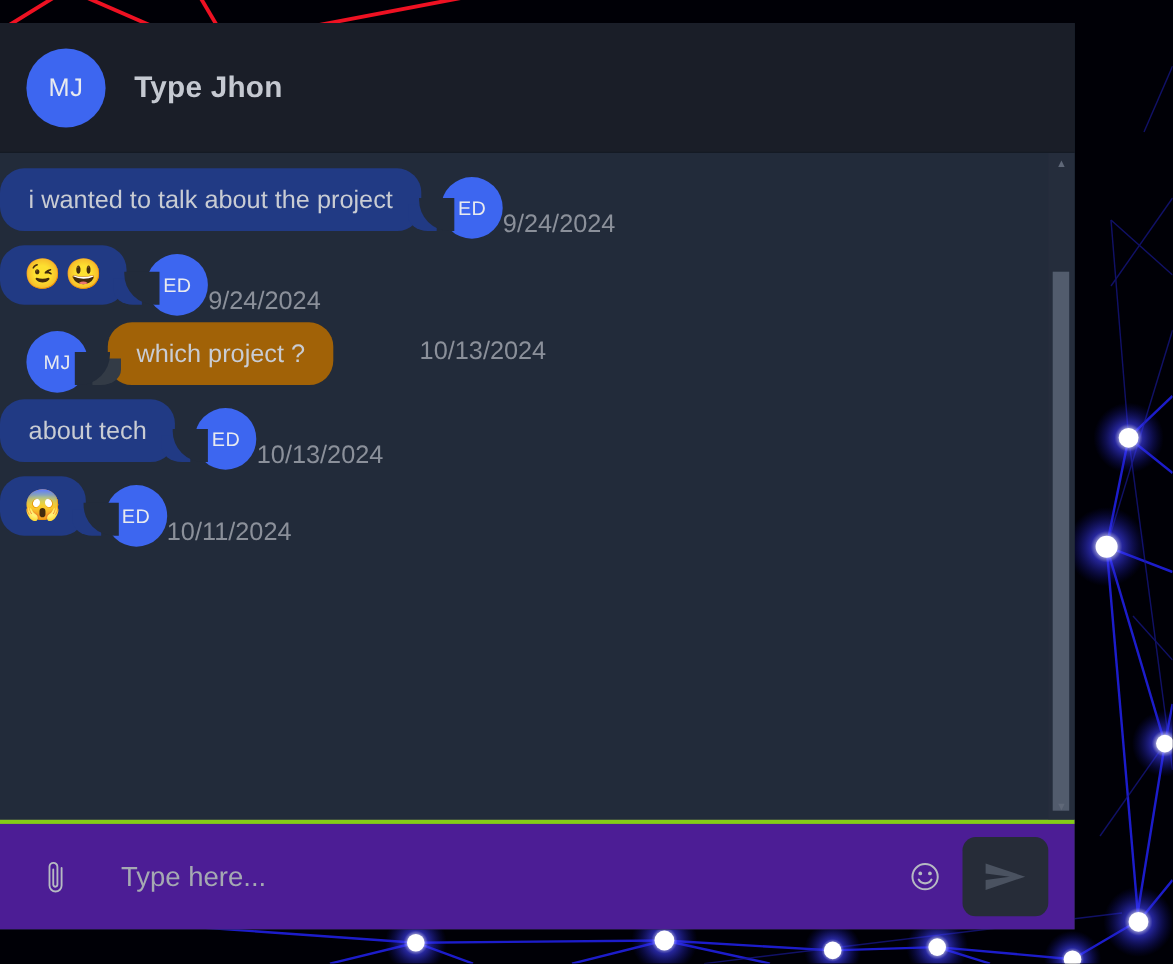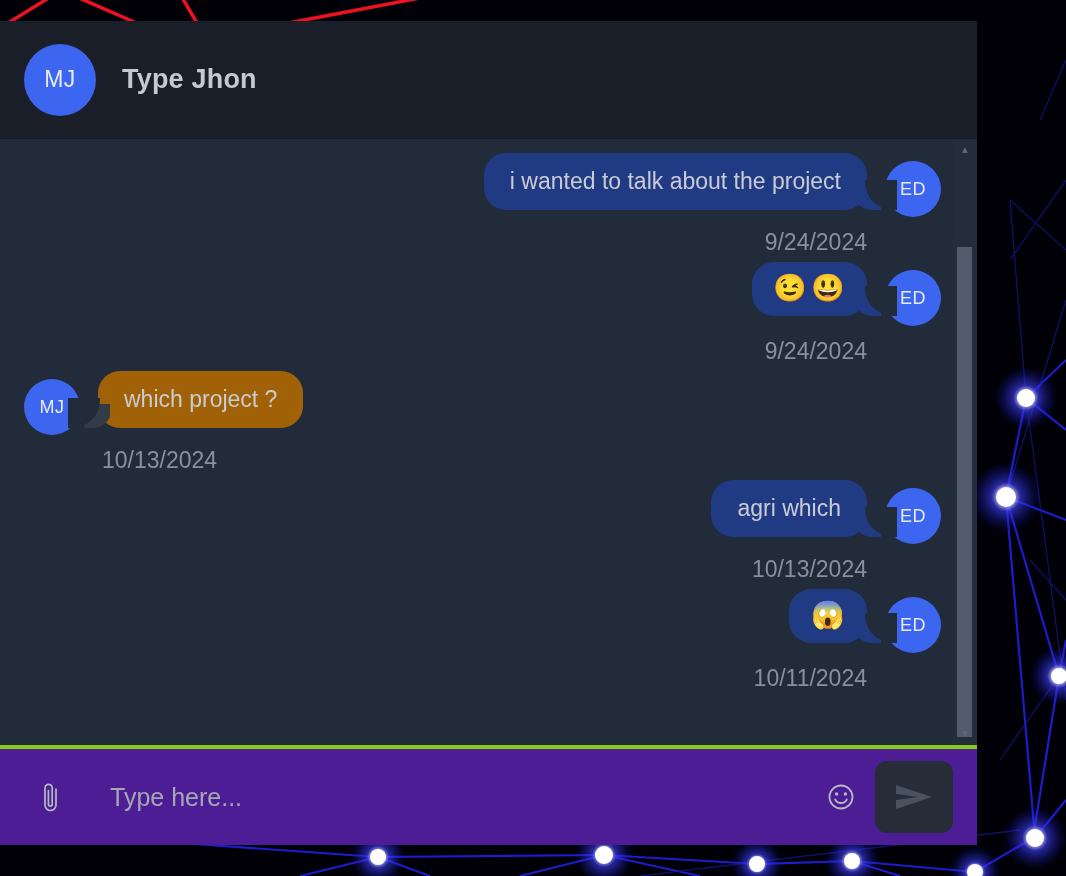--- a/index.html
+++ b/index.html
@@ -107,7 +107,7 @@
 
   .msg-row {
     display: flex;
-    flex-direction: column;
+    flex-direction: row;
     margin-bottom: 6px;
   }
   .msg-row.sent { align-items: flex-end; padding-right: 12px; }

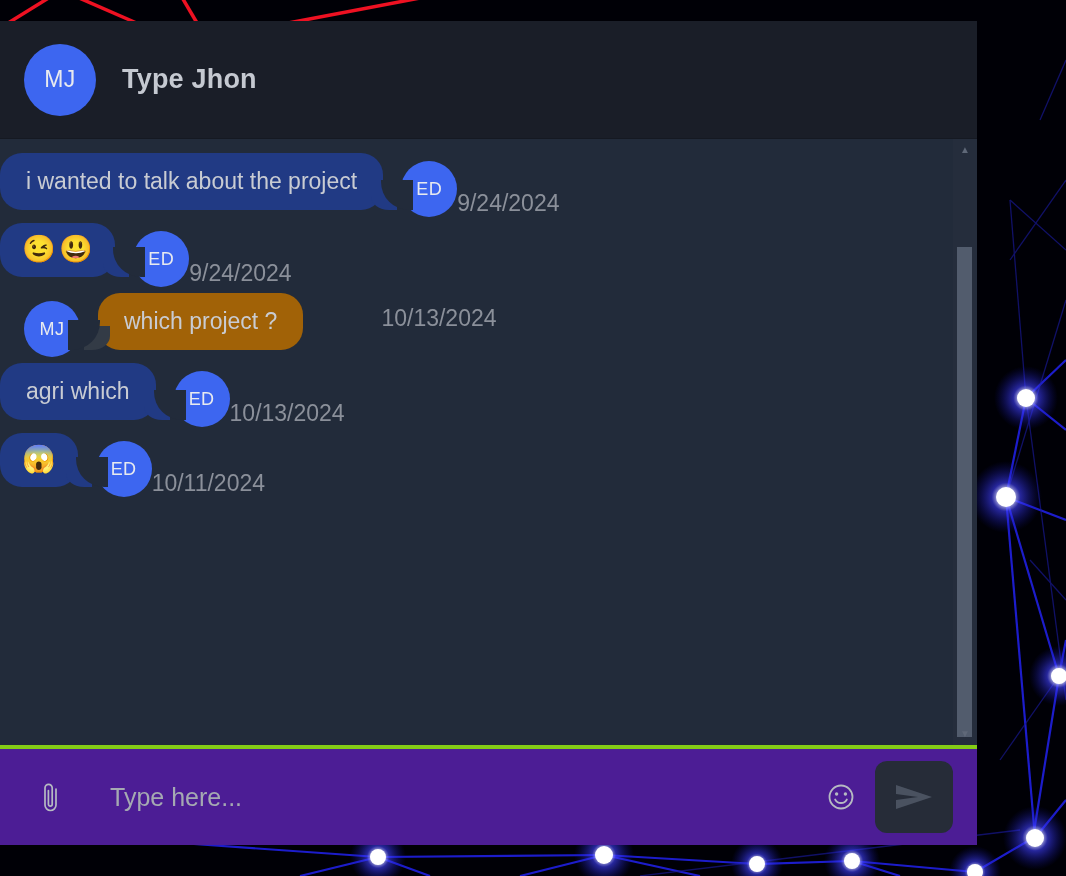--- a/index.html
+++ b/index.html
@@ -419,7 +419,7 @@
           <div class="msg-row sent">
             <div class="msg-line">
               <div class="bubble-wrap">
-                <div class="bubble sent">agri which</div>
+                <div class="bubble sent">about tech</div>
               </div>
               <div class="avatar msg-avatar">ED</div>
             </div>

